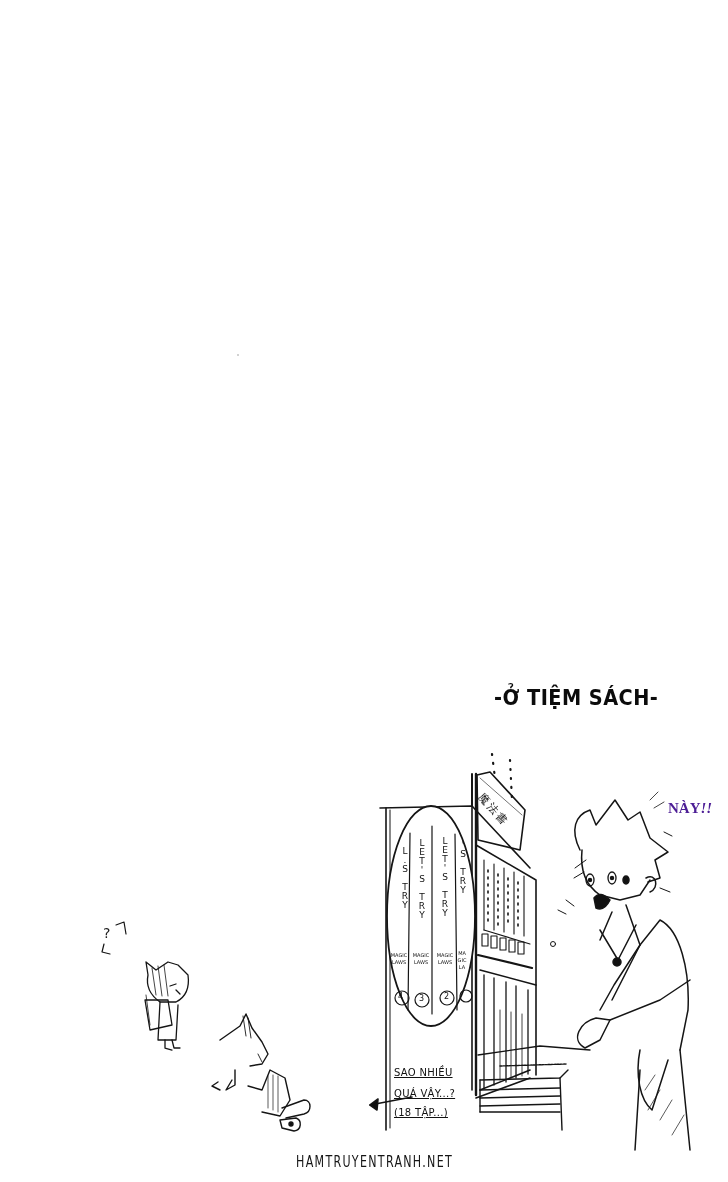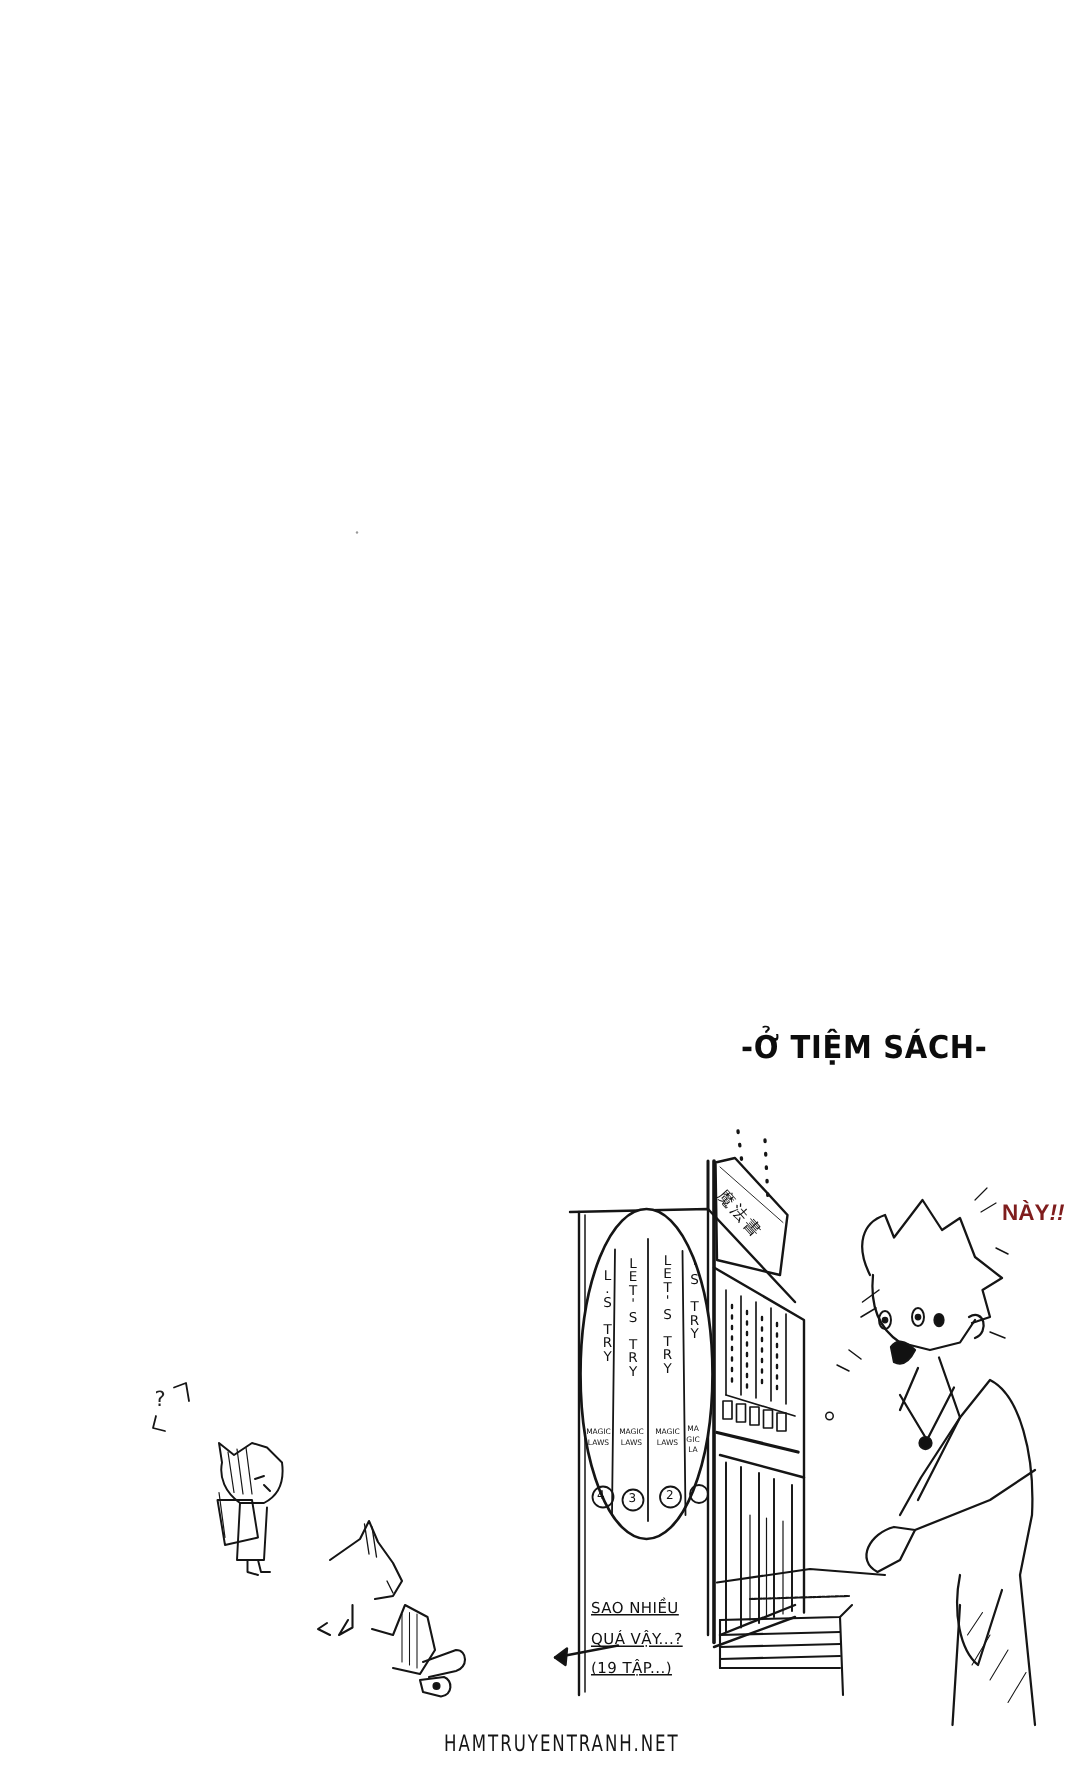--- a/index.html
+++ b/index.html
@@ -9,8 +9,8 @@
     .scene-title { left: 494px; top: 686px; font-family: "DejaVu Sans", sans-serif;
       font-weight: bold; font-size: 21px; letter-spacing: 0.5px; color: #0c0c0c; white-space: nowrap;
       transform: scaleX(0.92); transform-origin: left top; }
-    .shout { left: 668px; top: 800px; font-family: Liberation Sans, sans-serif;
-      font-size: 15px; font-weight: bold; color: #7f1d1d; white-space: nowrap; }
+    .shout { left: 668px; top: 800px; font-family: Liberation Serif, serif;
+      font-size: 15px; font-weight: bold; color: #4c1d95; white-space: nowrap; }
     .shout .bang { font-style: italic; }
     .mutter { left: 394px; top: 1062px; font-family: "DejaVu Sans", sans-serif;
       font-size: 10px; line-height: 21px; color: #111; white-space: nowrap; letter-spacing: 0.3px; text-decoration: underline; }

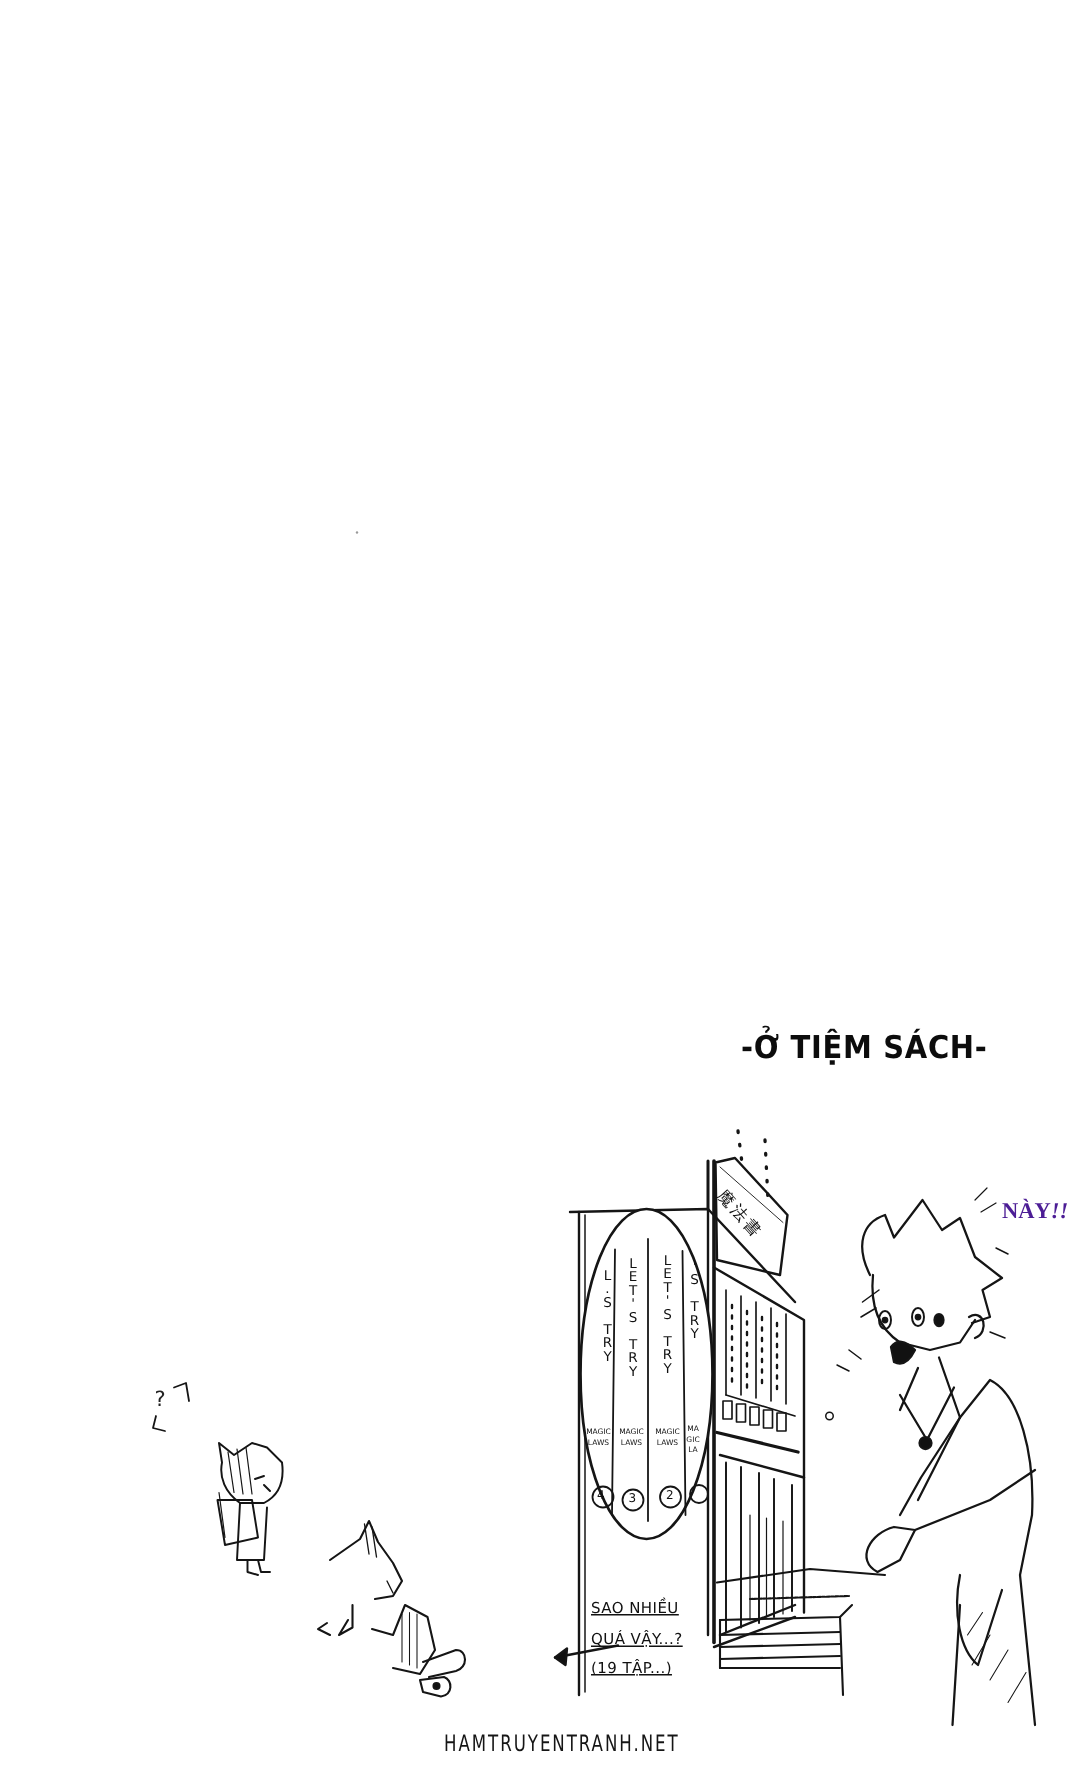--- a/index.html
+++ b/index.html
@@ -201,7 +201,7 @@
 <div class="abs mutter">
   <div>SAO NHIỀU</div>
   <div>QUÁ VẬY...?</div>
-  <div style="margin-top:-2px;">(19 TẬP...)</div>
+  <div style="margin-top:-2px;">(18 TẬP...)</div>
 </div>
 
 <div class="abs question">?</div>

